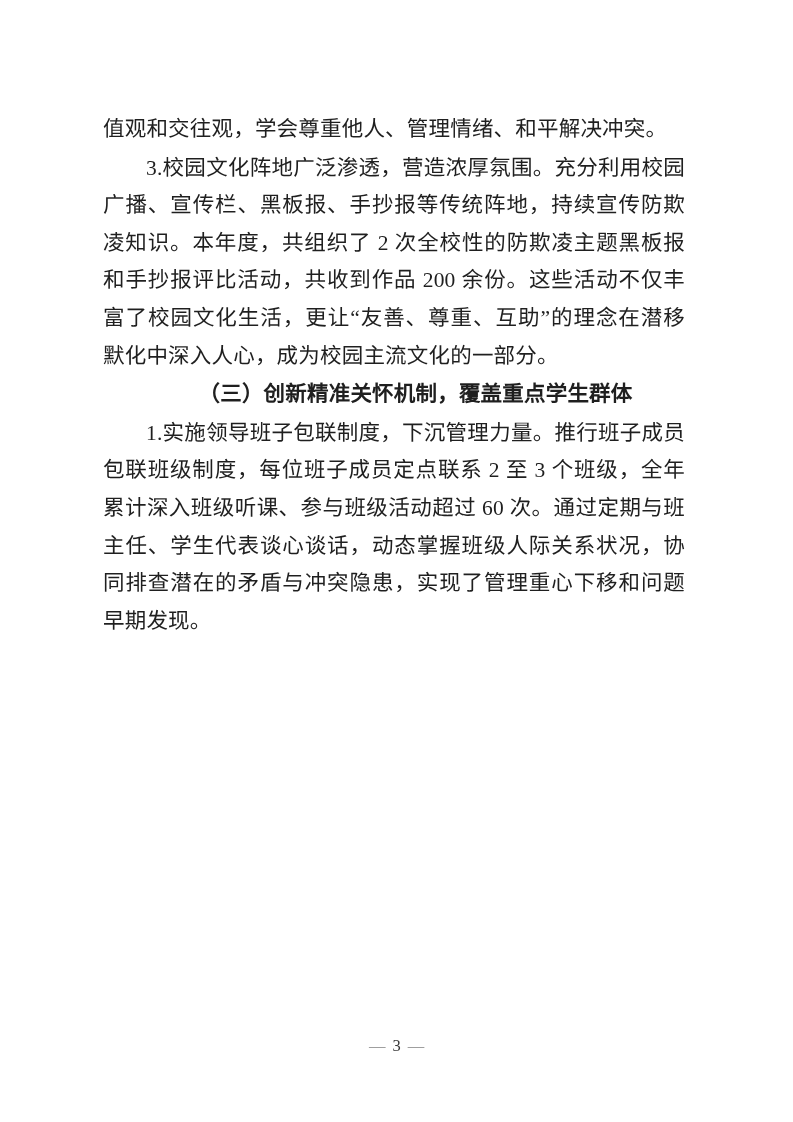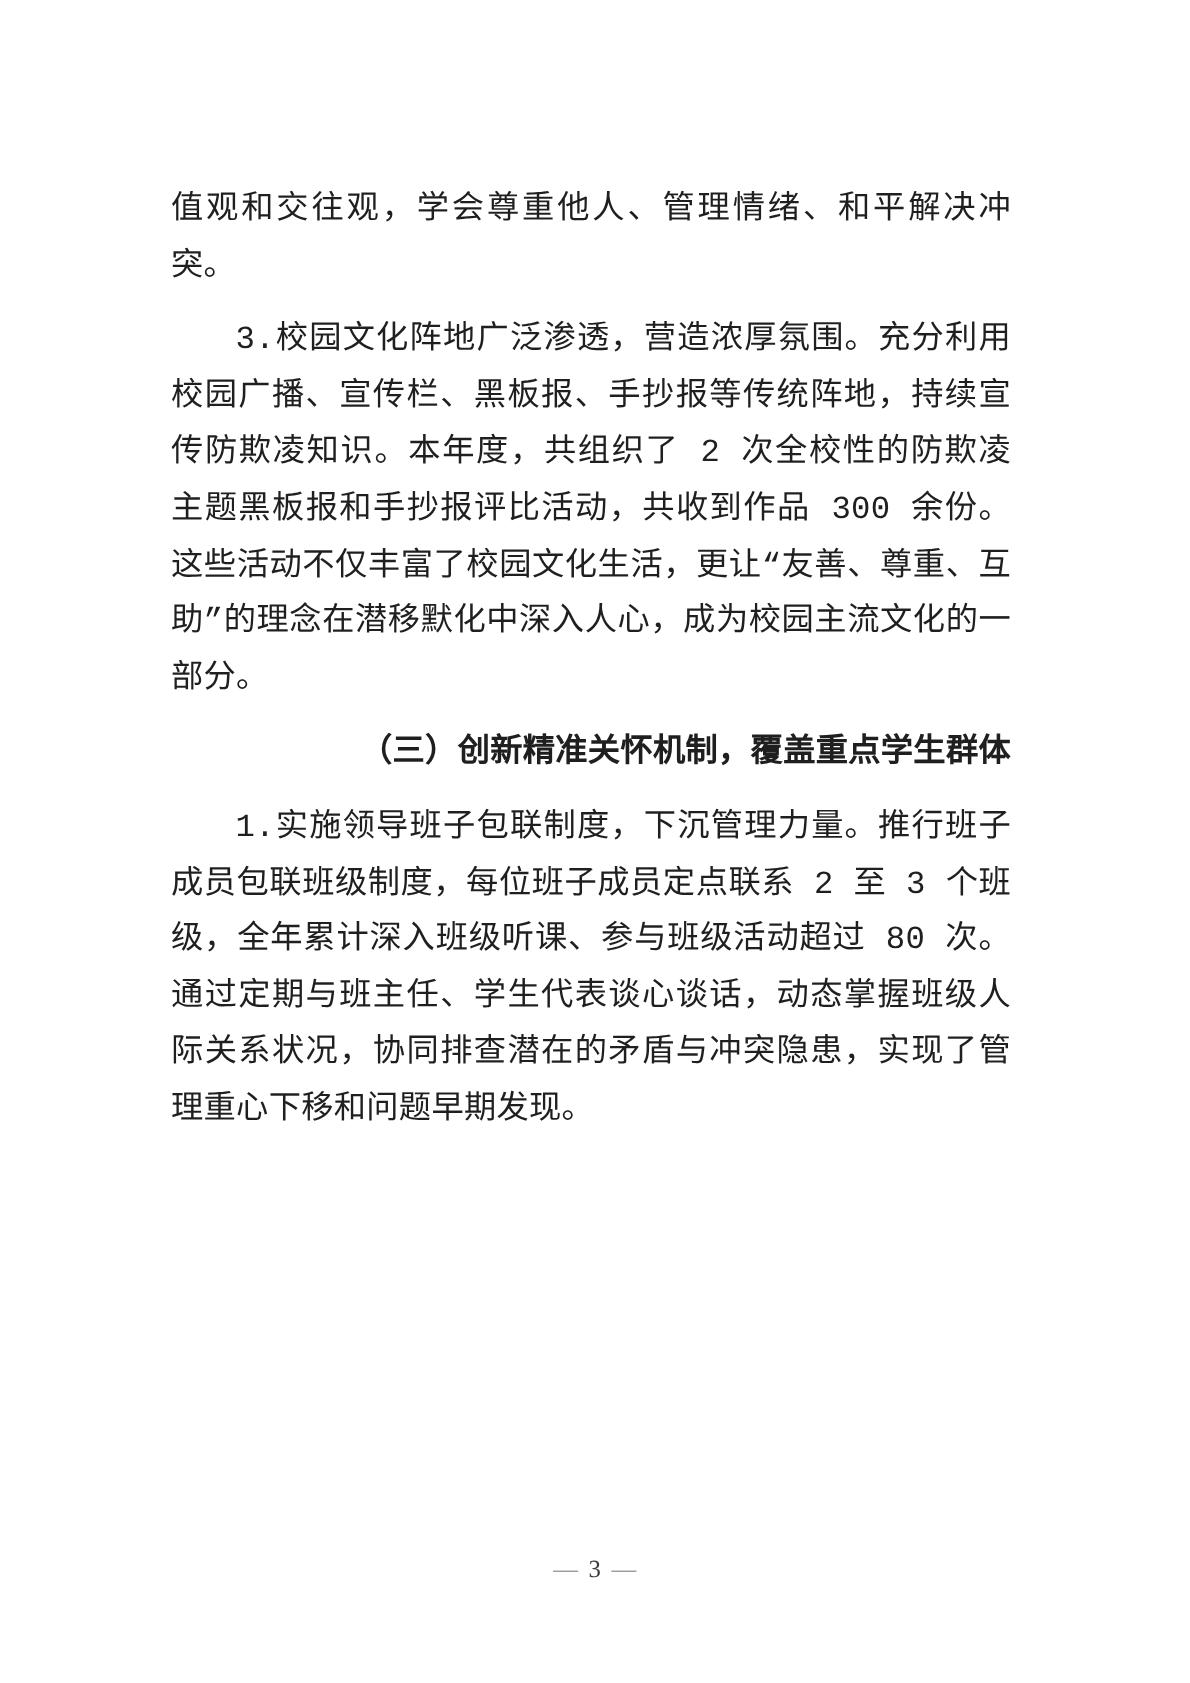--- a/index.html
+++ b/index.html
@@ -23,13 +23,12 @@
     width: 584px;
   }
   .content p {
-    margin: 12px;
+    margin: 1px;
     padding: 0;
     font-size: 21.5px;
     line-height: 37.6px;
     text-align: justify;
     letter-spacing: 0.2px;
-    font-family: Liberation Mono, monospace;
   }
   .content p.indent {
     text-indent: 2em;

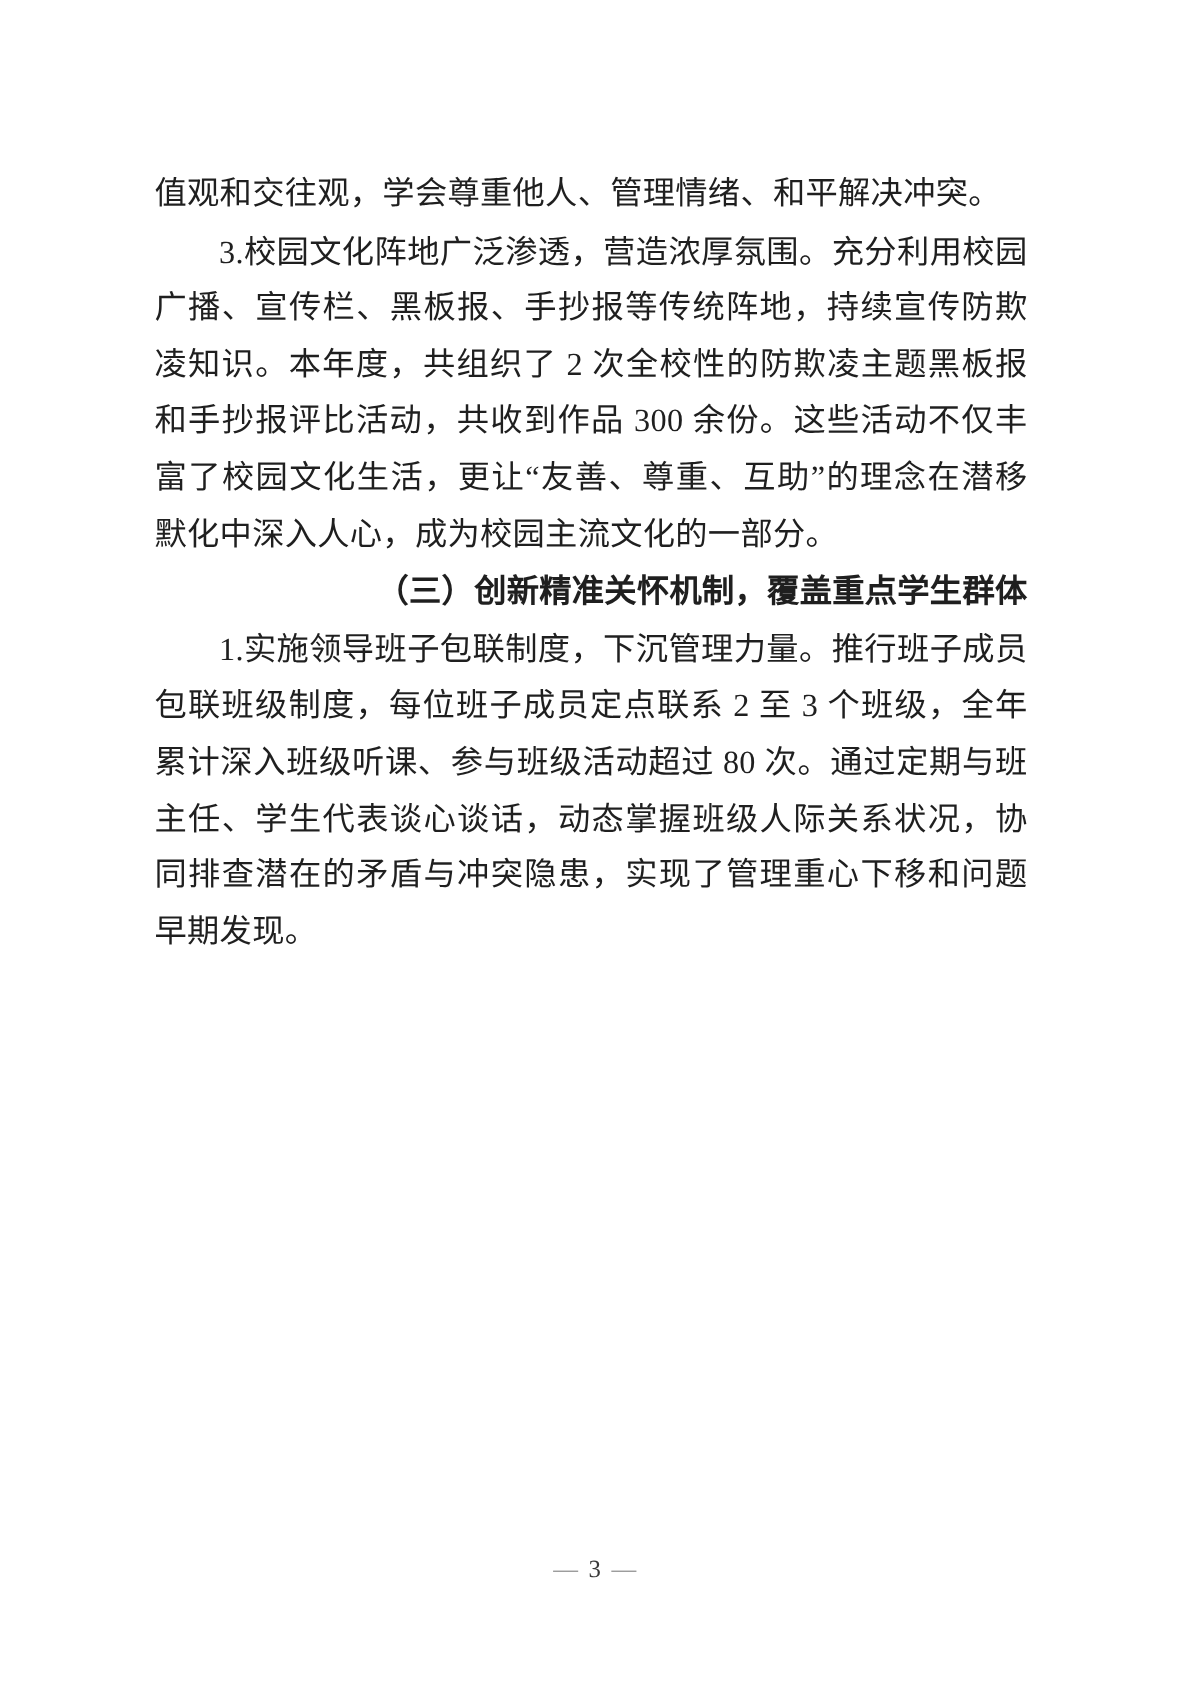--- a/index.html
+++ b/index.html
@@ -62,7 +62,7 @@
 
   <div class="content">
     <p class="plain">值观和交往观，学会尊重他人、管理情绪、和平解决冲突。</p>
-    <p class="indent">3.校园文化阵地广泛渗透，营造浓厚氛围。充分利用校园广播、宣传栏、黑板报、手抄报等传统阵地，持续宣传防欺凌知识。本年度，共组织了 2 次全校性的防欺凌主题黑板报和手抄报评比活动，共收到作品 300 余份。这些活动不仅丰富了校园文化生活，更让“友善、尊重、互助”的理念在潜移默化中深入人心，成为校园主流文化的一部分。</p>
+    <p class="indent">3.校园文化阵地广泛渗透，营造浓厚氛围。充分利用校园广播、宣传栏、黑板报、手抄报等传统阵地，持续宣传防欺凌知识。本年度，共组织了 2 次全校性的防欺凌主题黑板报和手抄报评比活动，共收到作品 200 余份。这些活动不仅丰富了校园文化生活，更让“友善、尊重、互助”的理念在潜移默化中深入人心，成为校园主流文化的一部分。</p>
     <p class="heading">（三）创新精准关怀机制，覆盖重点学生群体</p>
     <p class="indent">1.实施领导班子包联制度，下沉管理力量。推行班子成员包联班级制度，每位班子成员定点联系 2 至 3 个班级，全年累计深入班级听课、参与班级活动超过 80 次。通过定期与班主任、学生代表谈心谈话，动态掌握班级人际关系状况，协同排查潜在的矛盾与冲突隐患，实现了管理重心下移和问题早期发现。</p>
   </div>

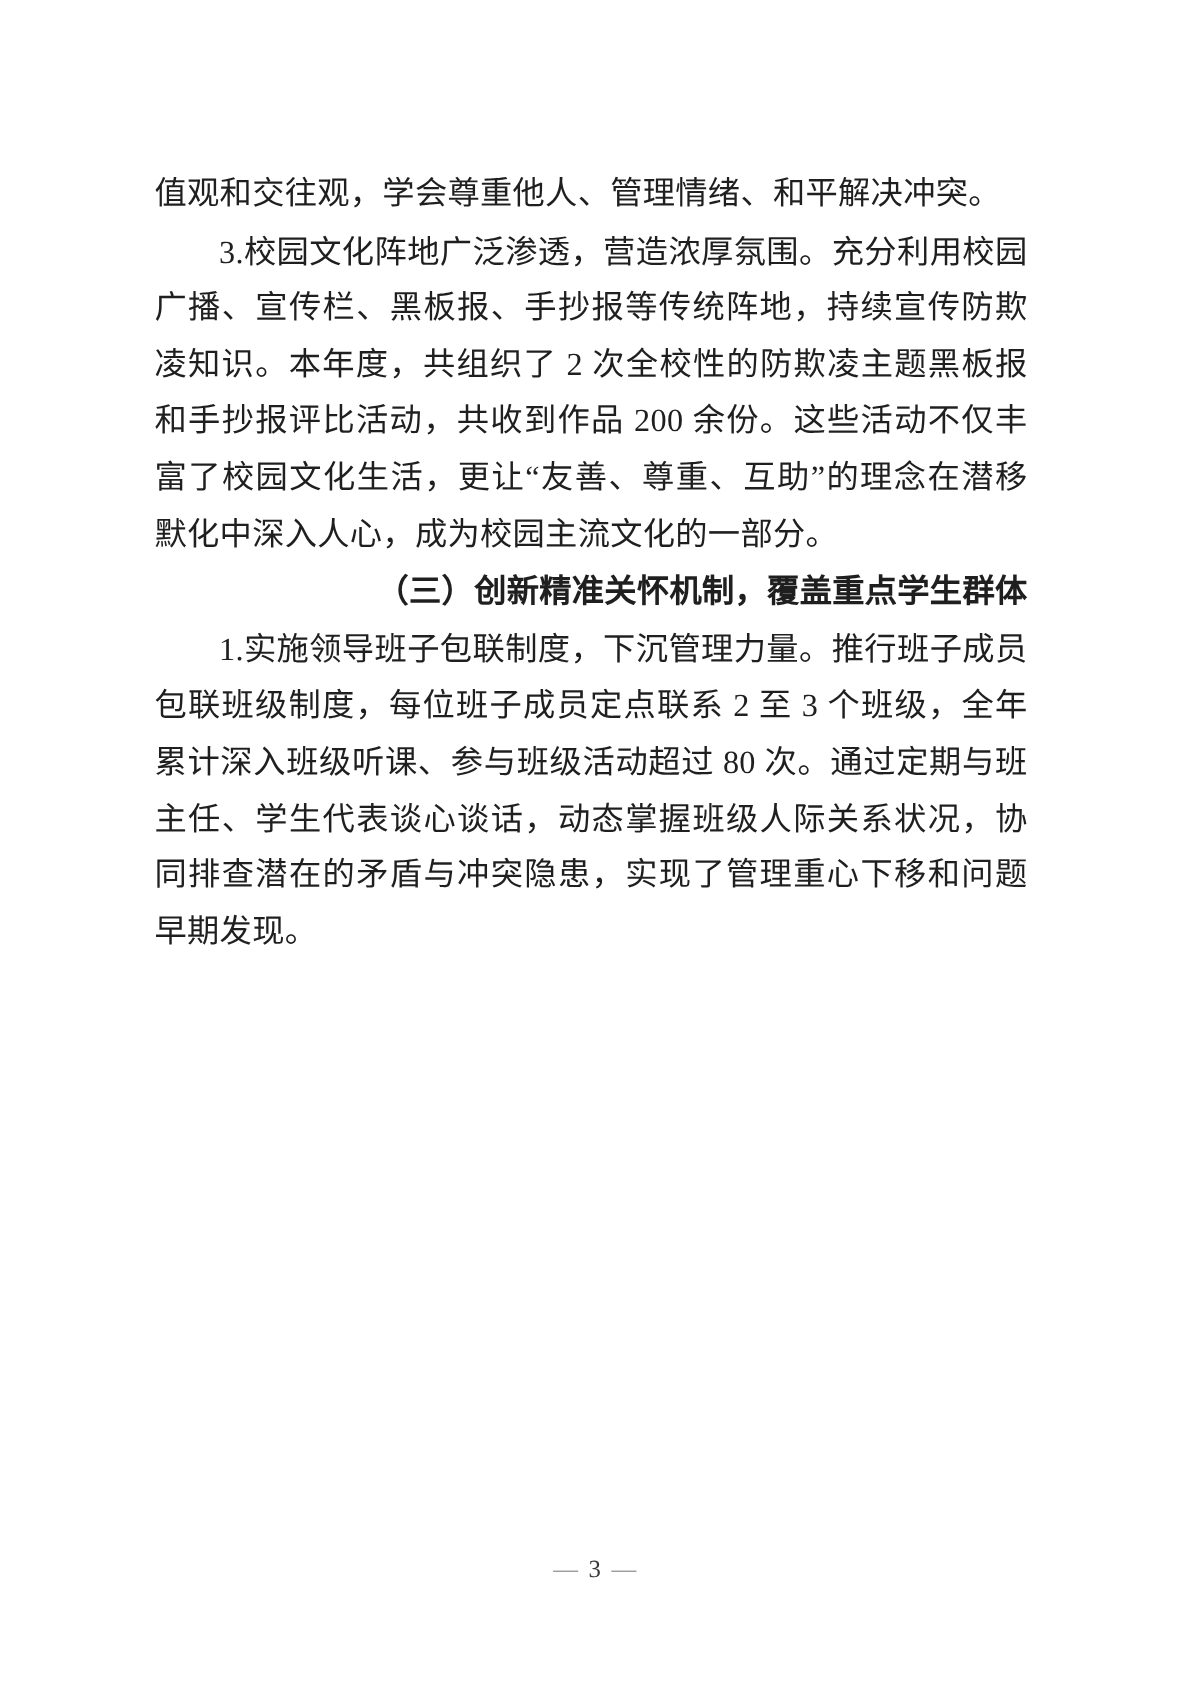--- a/index.html
+++ b/index.html
@@ -36,7 +36,7 @@
   .content p.heading {
     text-indent: 2em;
     font-weight: bold;
-    text-align: right;
+    text-align: center;
   }
   .footer {
     position: absolute;

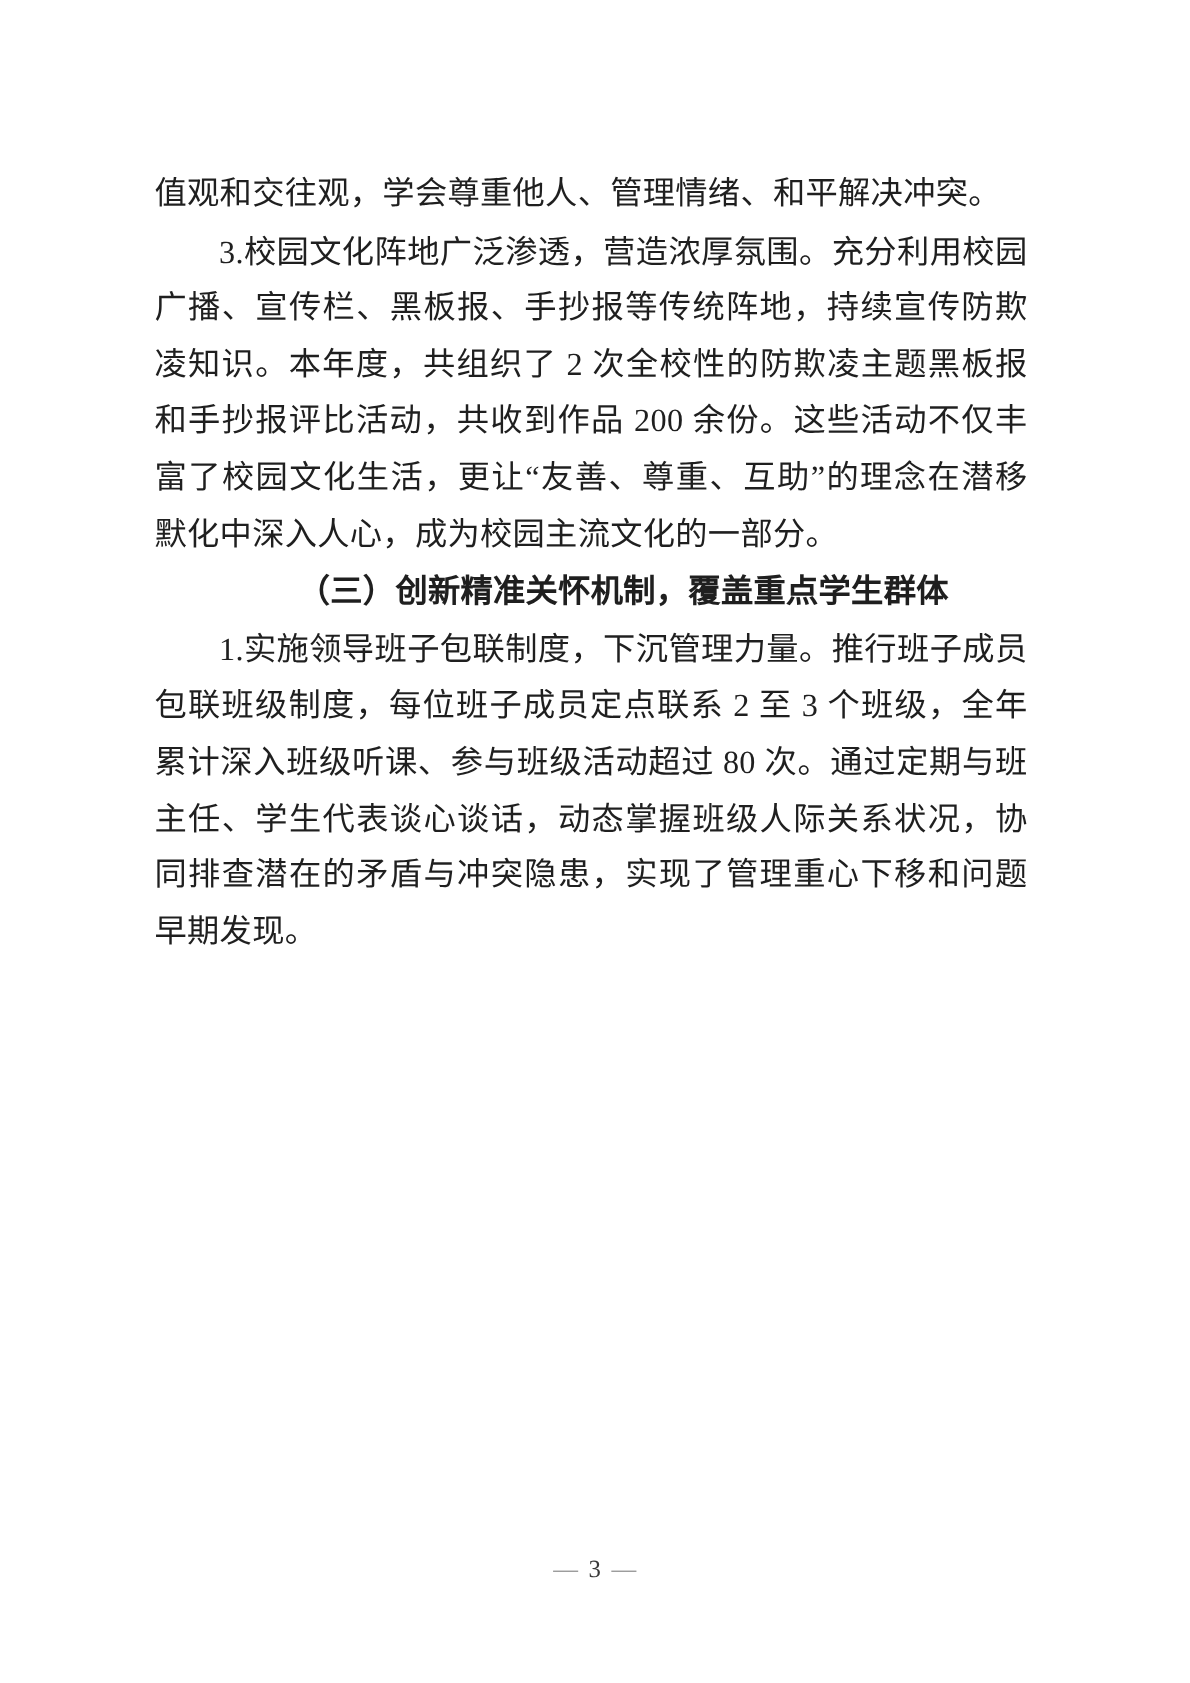--- a/index.html
+++ b/index.html
@@ -64,7 +64,7 @@
     <p class="plain">值观和交往观，学会尊重他人、管理情绪、和平解决冲突。</p>
     <p class="indent">3.校园文化阵地广泛渗透，营造浓厚氛围。充分利用校园广播、宣传栏、黑板报、手抄报等传统阵地，持续宣传防欺凌知识。本年度，共组织了 2 次全校性的防欺凌主题黑板报和手抄报评比活动，共收到作品 200 余份。这些活动不仅丰富了校园文化生活，更让“友善、尊重、互助”的理念在潜移默化中深入人心，成为校园主流文化的一部分。</p>
     <p class="heading">（三）创新精准关怀机制，覆盖重点学生群体</p>
-    <p class="indent">1.实施领导班子包联制度，下沉管理力量。推行班子成员包联班级制度，每位班子成员定点联系 2 至 3 个班级，全年累计深入班级听课、参与班级活动超过 80 次。通过定期与班主任、学生代表谈心谈话，动态掌握班级人际关系状况，协同排查潜在的矛盾与冲突隐患，实现了管理重心下移和问题早期发现。</p>
+    <p class="indent">1.实施领导班子包联制度，下沉管理力量。推行班子成员包联班级制度，每位班子成员定点联系 2 至 3 个班级，全年累计深入班级听课、参与班级活动超过 60 次。通过定期与班主任、学生代表谈心谈话，动态掌握班级人际关系状况，协同排查潜在的矛盾与冲突隐患，实现了管理重心下移和问题早期发现。</p>
   </div>
 
   <div class="footer">

